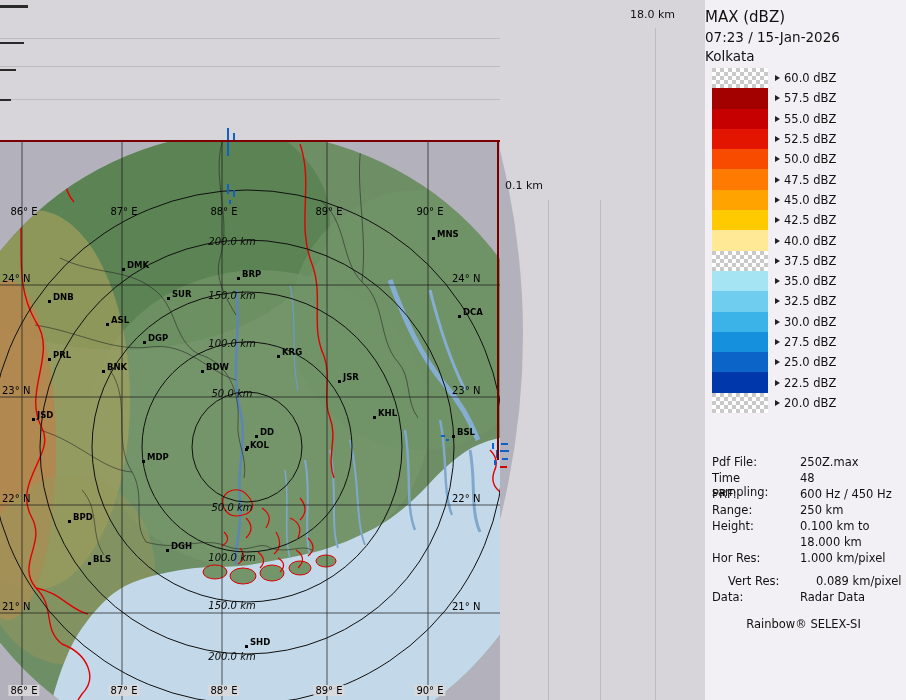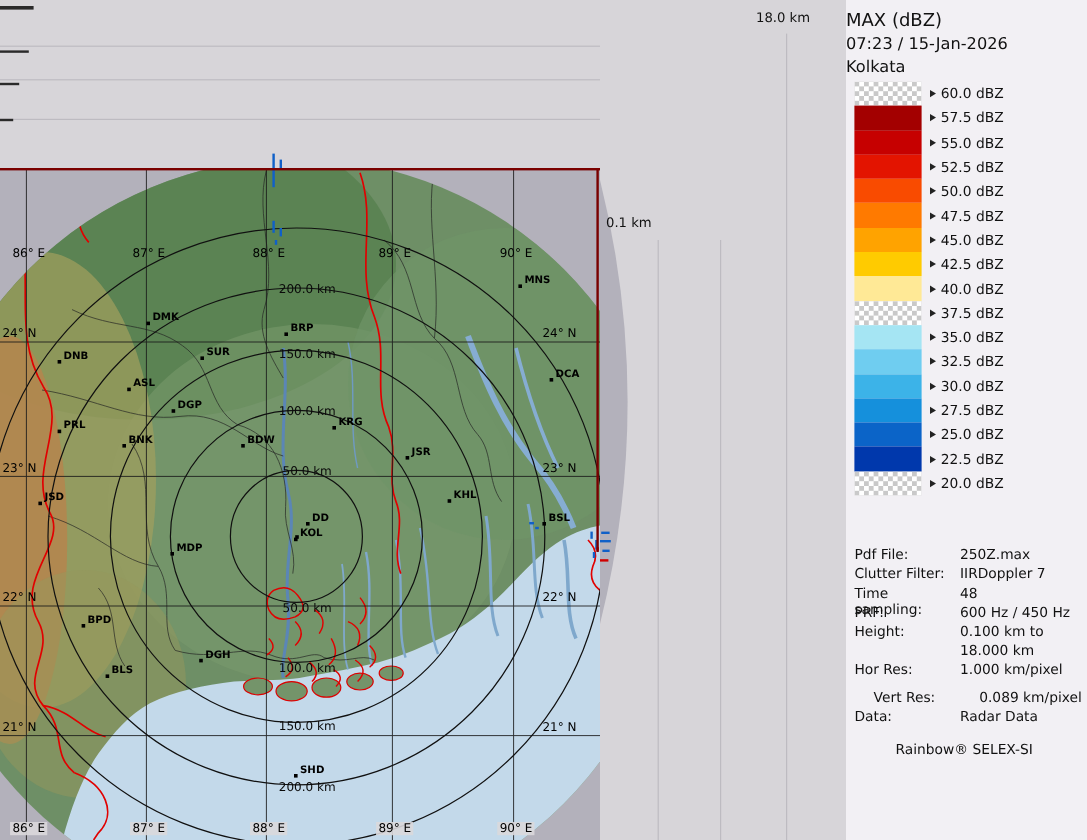--- a/index.html
+++ b/index.html
@@ -23,8 +23,8 @@
   .geo{position:absolute;font-size:10px;color:#000;white-space:nowrap;}
   .lon{transform:translateX(-50%);}
   .boxed{background:rgba(218,216,220,0.9);padding:0 2px;}
-  .ringlab{position:absolute;left:256px;transform:translateX(-50%);
-    font-size:10px;color:#0a0a0a;white-space:nowrap;}
+  .ringlab{position:absolute;left:232px;transform:translateX(-50%);
+    font-size:10px;color:#0a0a0a;white-space:nowrap;font-style:italic;}
   
   .legend-panel{position:absolute;left:705px;top:0;width:201px;height:700px;background:#f2f0f4;}
   .hdr{ }

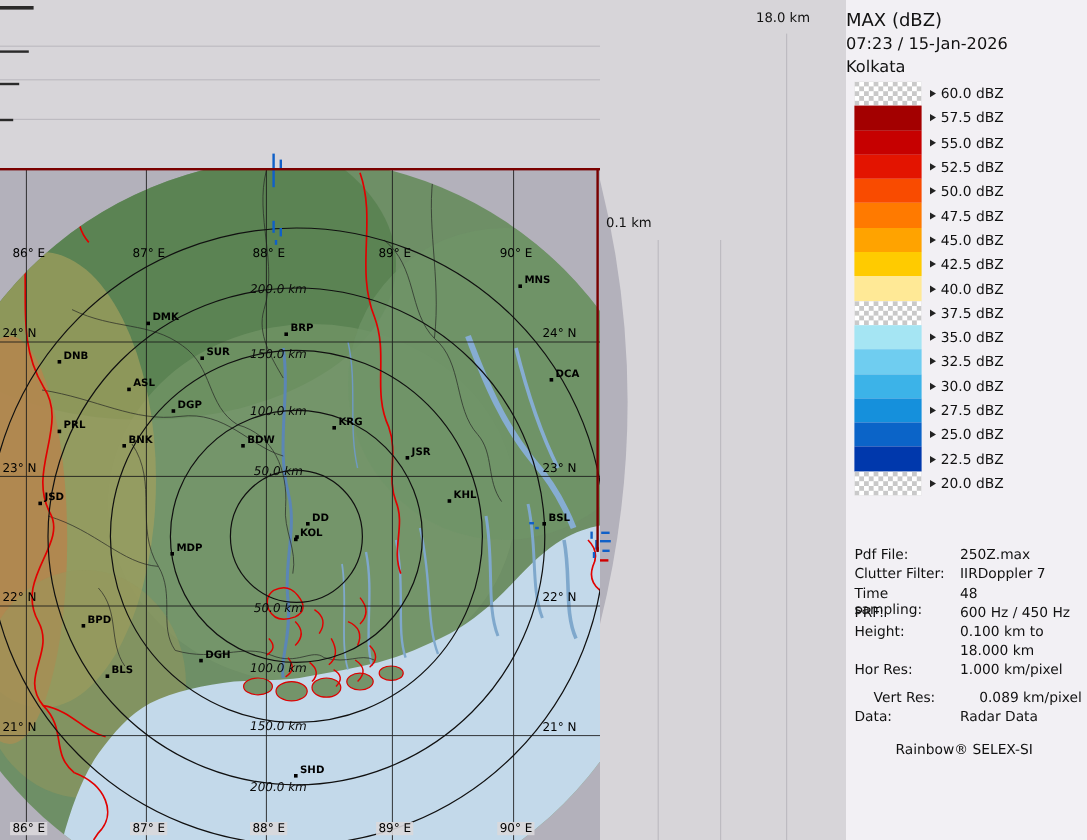--- a/index.html
+++ b/index.html
@@ -420,10 +420,6 @@
             <div class="mval">250Z.max</div>
           </div>
           <div class="meta-row">
-            <div class="mlab">Clutter Filter:</div>
-            <div class="mval">IIRDoppler 7</div>
-          </div>
-          <div class="meta-row">
             <div class="mlab">Time sampling:</div>
             <div class="mval">48</div>
           </div>

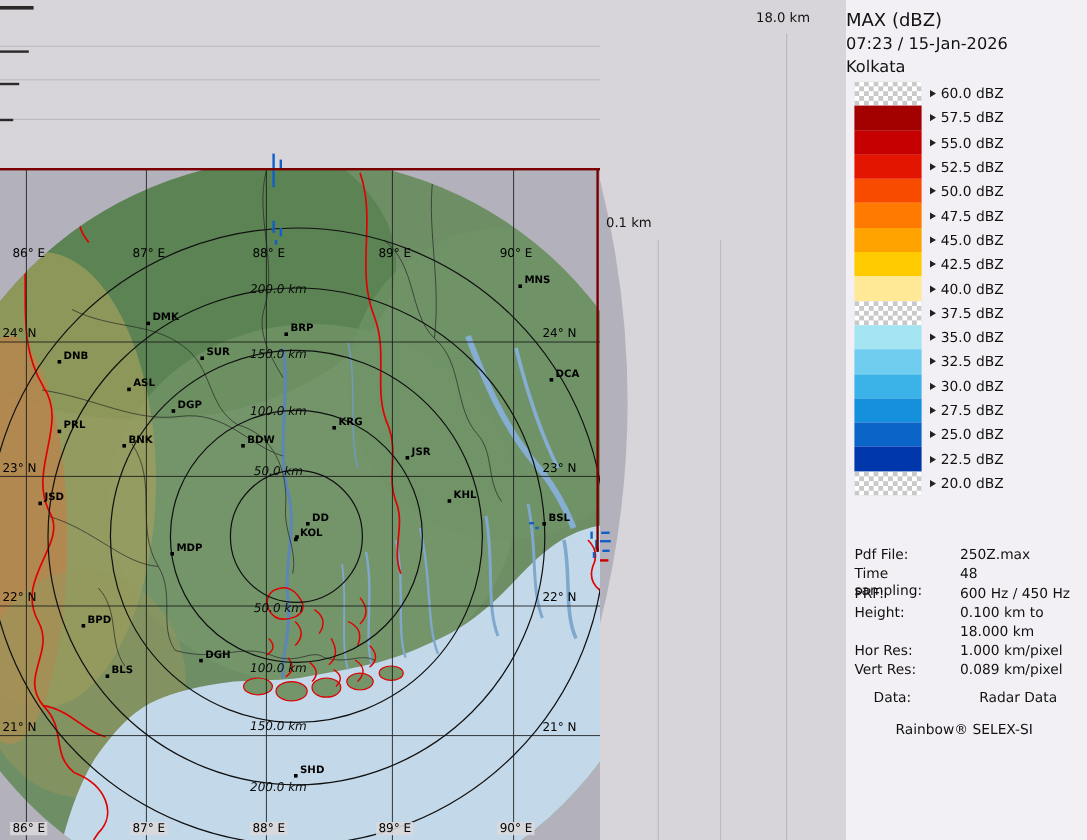--- a/index.html
+++ b/index.html
@@ -428,6 +428,10 @@
             <div class="mval">600 Hz / 450 Hz</div>
           </div>
           <div class="meta-row">
+            <div class="mlab">Range:</div>
+            <div class="mval">250 km</div>
+          </div>
+          <div class="meta-row">
             <div class="mlab">Height:</div>
             <div class="mval">0.100 km to</div>
           </div>

